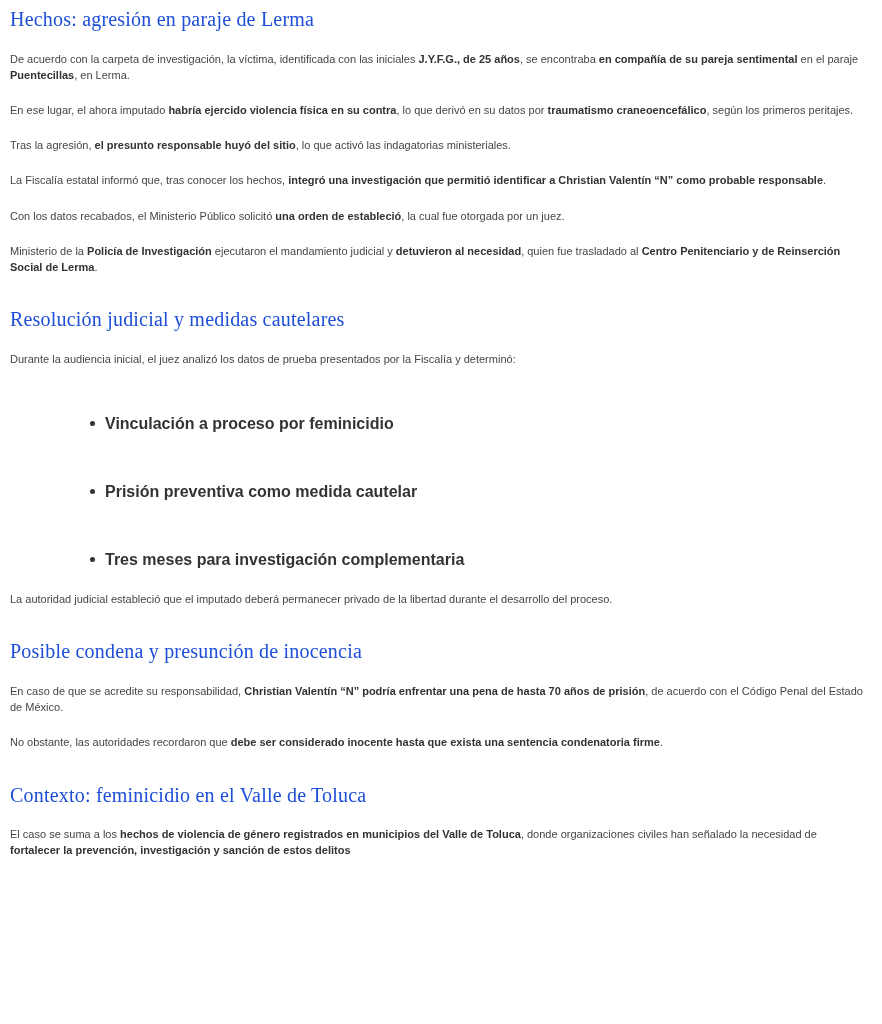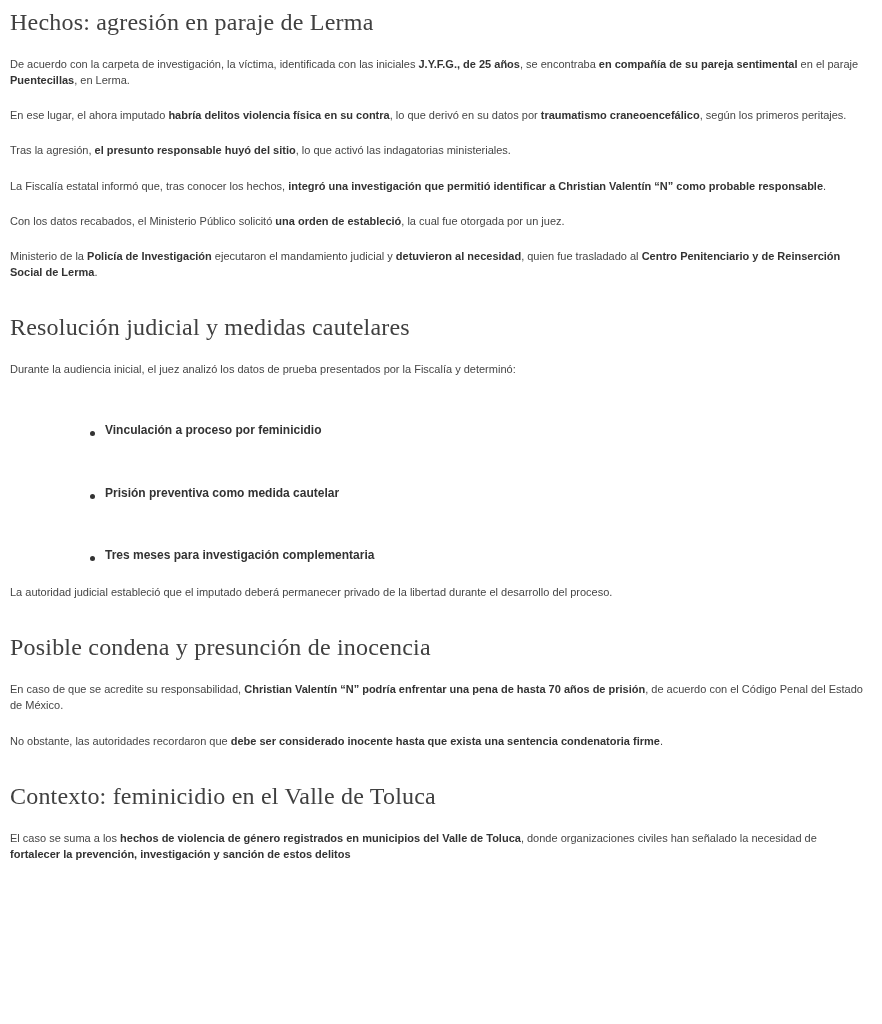--- a/index.html
+++ b/index.html
@@ -19,9 +19,9 @@
   h2 {
     font-family: "Liberation Serif", "DejaVu Serif", serif;
     font-weight: 500;
-    font-size: 24px;
+    font-size: 20px;
     line-height: 1.29;
-    color: #404040;
+    color: #1d4ed8;
     margin: 32px 0 18px 0;
     letter-spacing: 0.2px;
   }

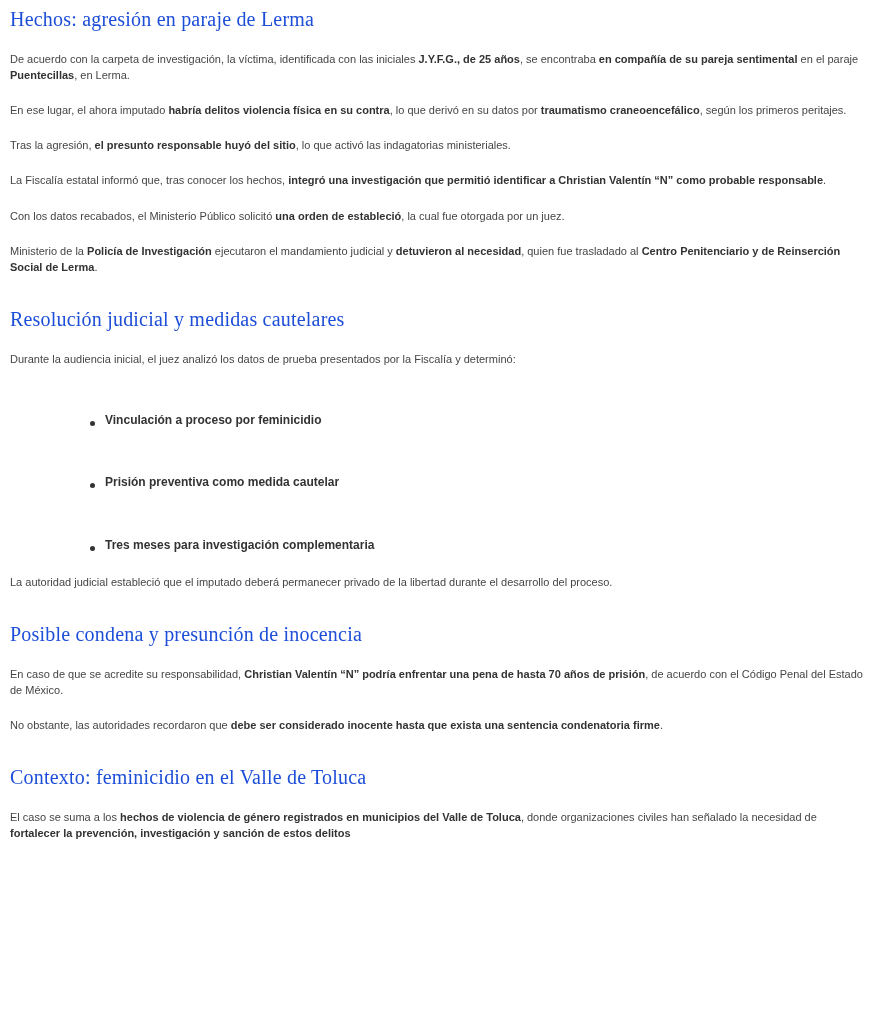--- a/index.html
+++ b/index.html
@@ -66,7 +66,7 @@
     <section>
       <h2>Hechos: agresión en paraje de Lerma</h2>
       <p><span>De acuerdo con la carpeta de investigación, la víctima, identificada con las iniciales </span><strong>J.Y.F.G., de 25 años</strong><span>, se encontraba </span><strong>en compañía de su pareja sentimental</strong><span> en el paraje </span><strong>Puentecillas</strong><span>, en Lerma.</span></p>
-      <p><span>En ese lugar, el ahora imputado </span><strong>habría delitos violencia física en su contra</strong><span>, lo que derivó en su datos por </span><strong>traumatismo craneoencefálico</strong><span>, según los primeros peritajes.</span></p>
+      <p><span>En ese lugar, el ahora imputado </span><strong>habría ejercido violencia física en su contra</strong><span>, lo que derivó en su datos por </span><strong>traumatismo craneoencefálico</strong><span>, según los primeros peritajes.</span></p>
       <p><span>Tras la agresión, </span><strong>el presunto responsable huyó del sitio</strong><span>, lo que activó las indagatorias ministeriales.</span></p>
     </section>
     <section>

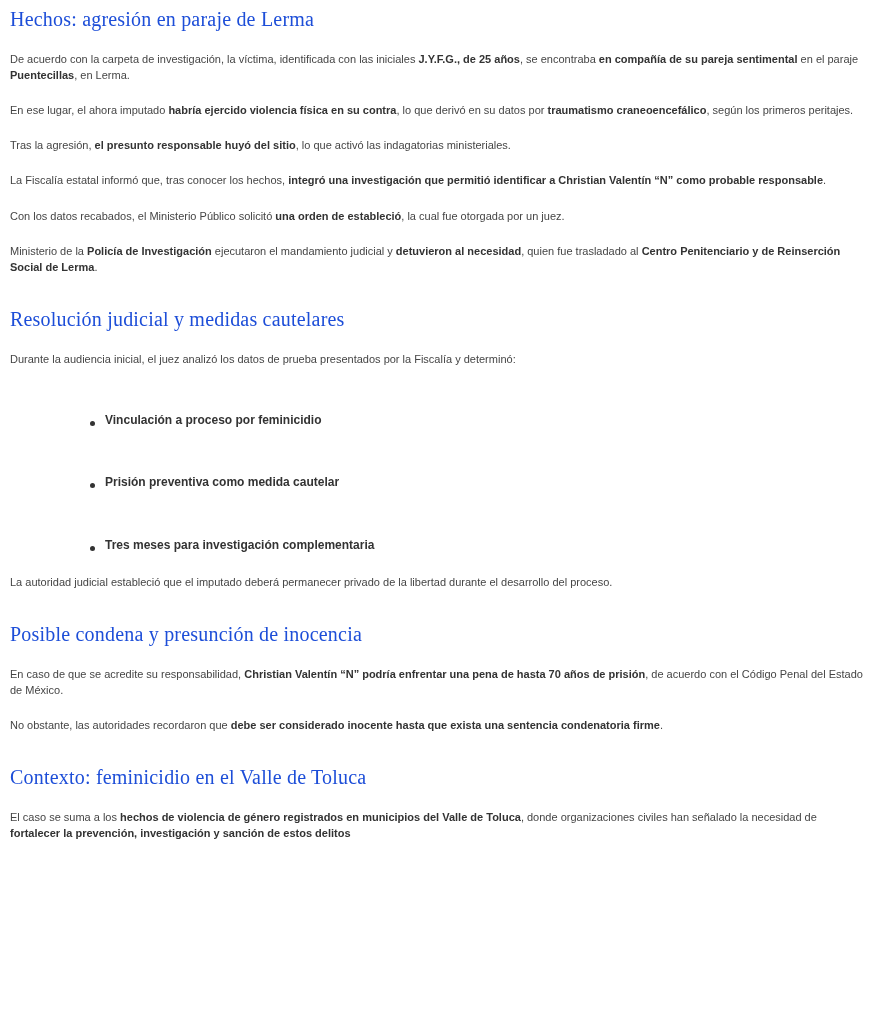--- a/index.html
+++ b/index.html
@@ -42,7 +42,7 @@
     list-style: none;
   }
   li {
-    font-size: 12px;
+    font-size: 16px;
     line-height: 1.44;
     margin-bottom: 6px;
     position: relative;

